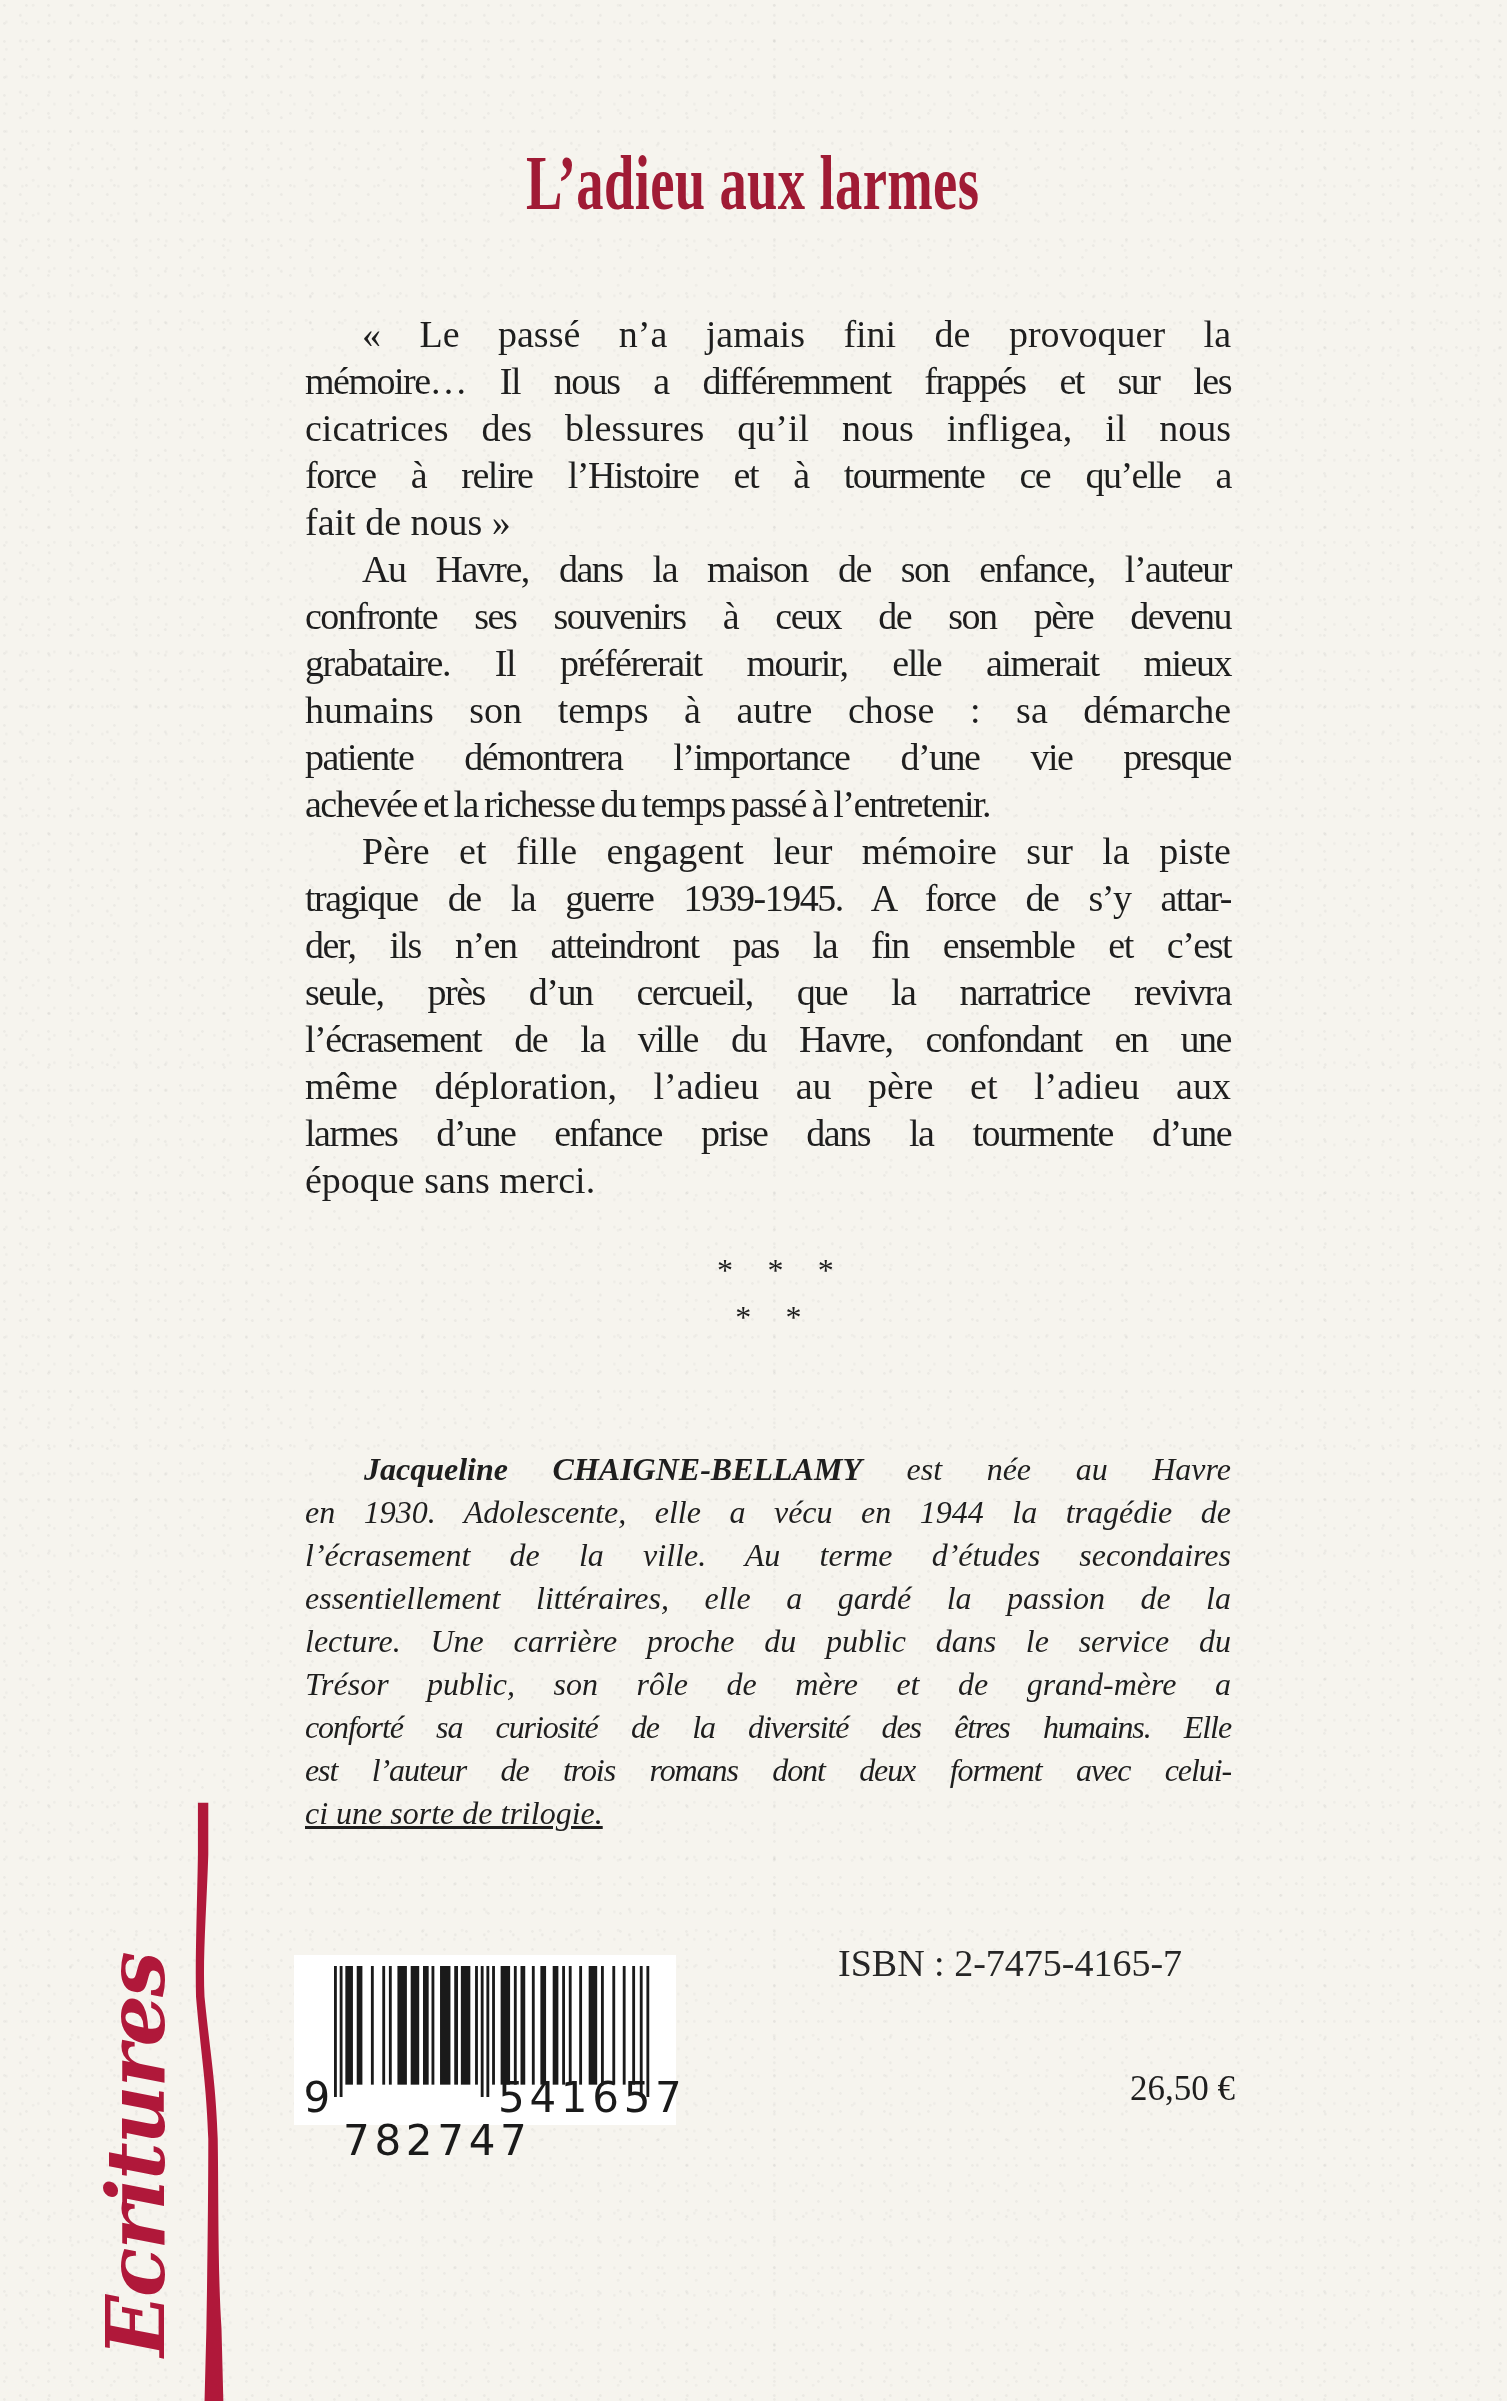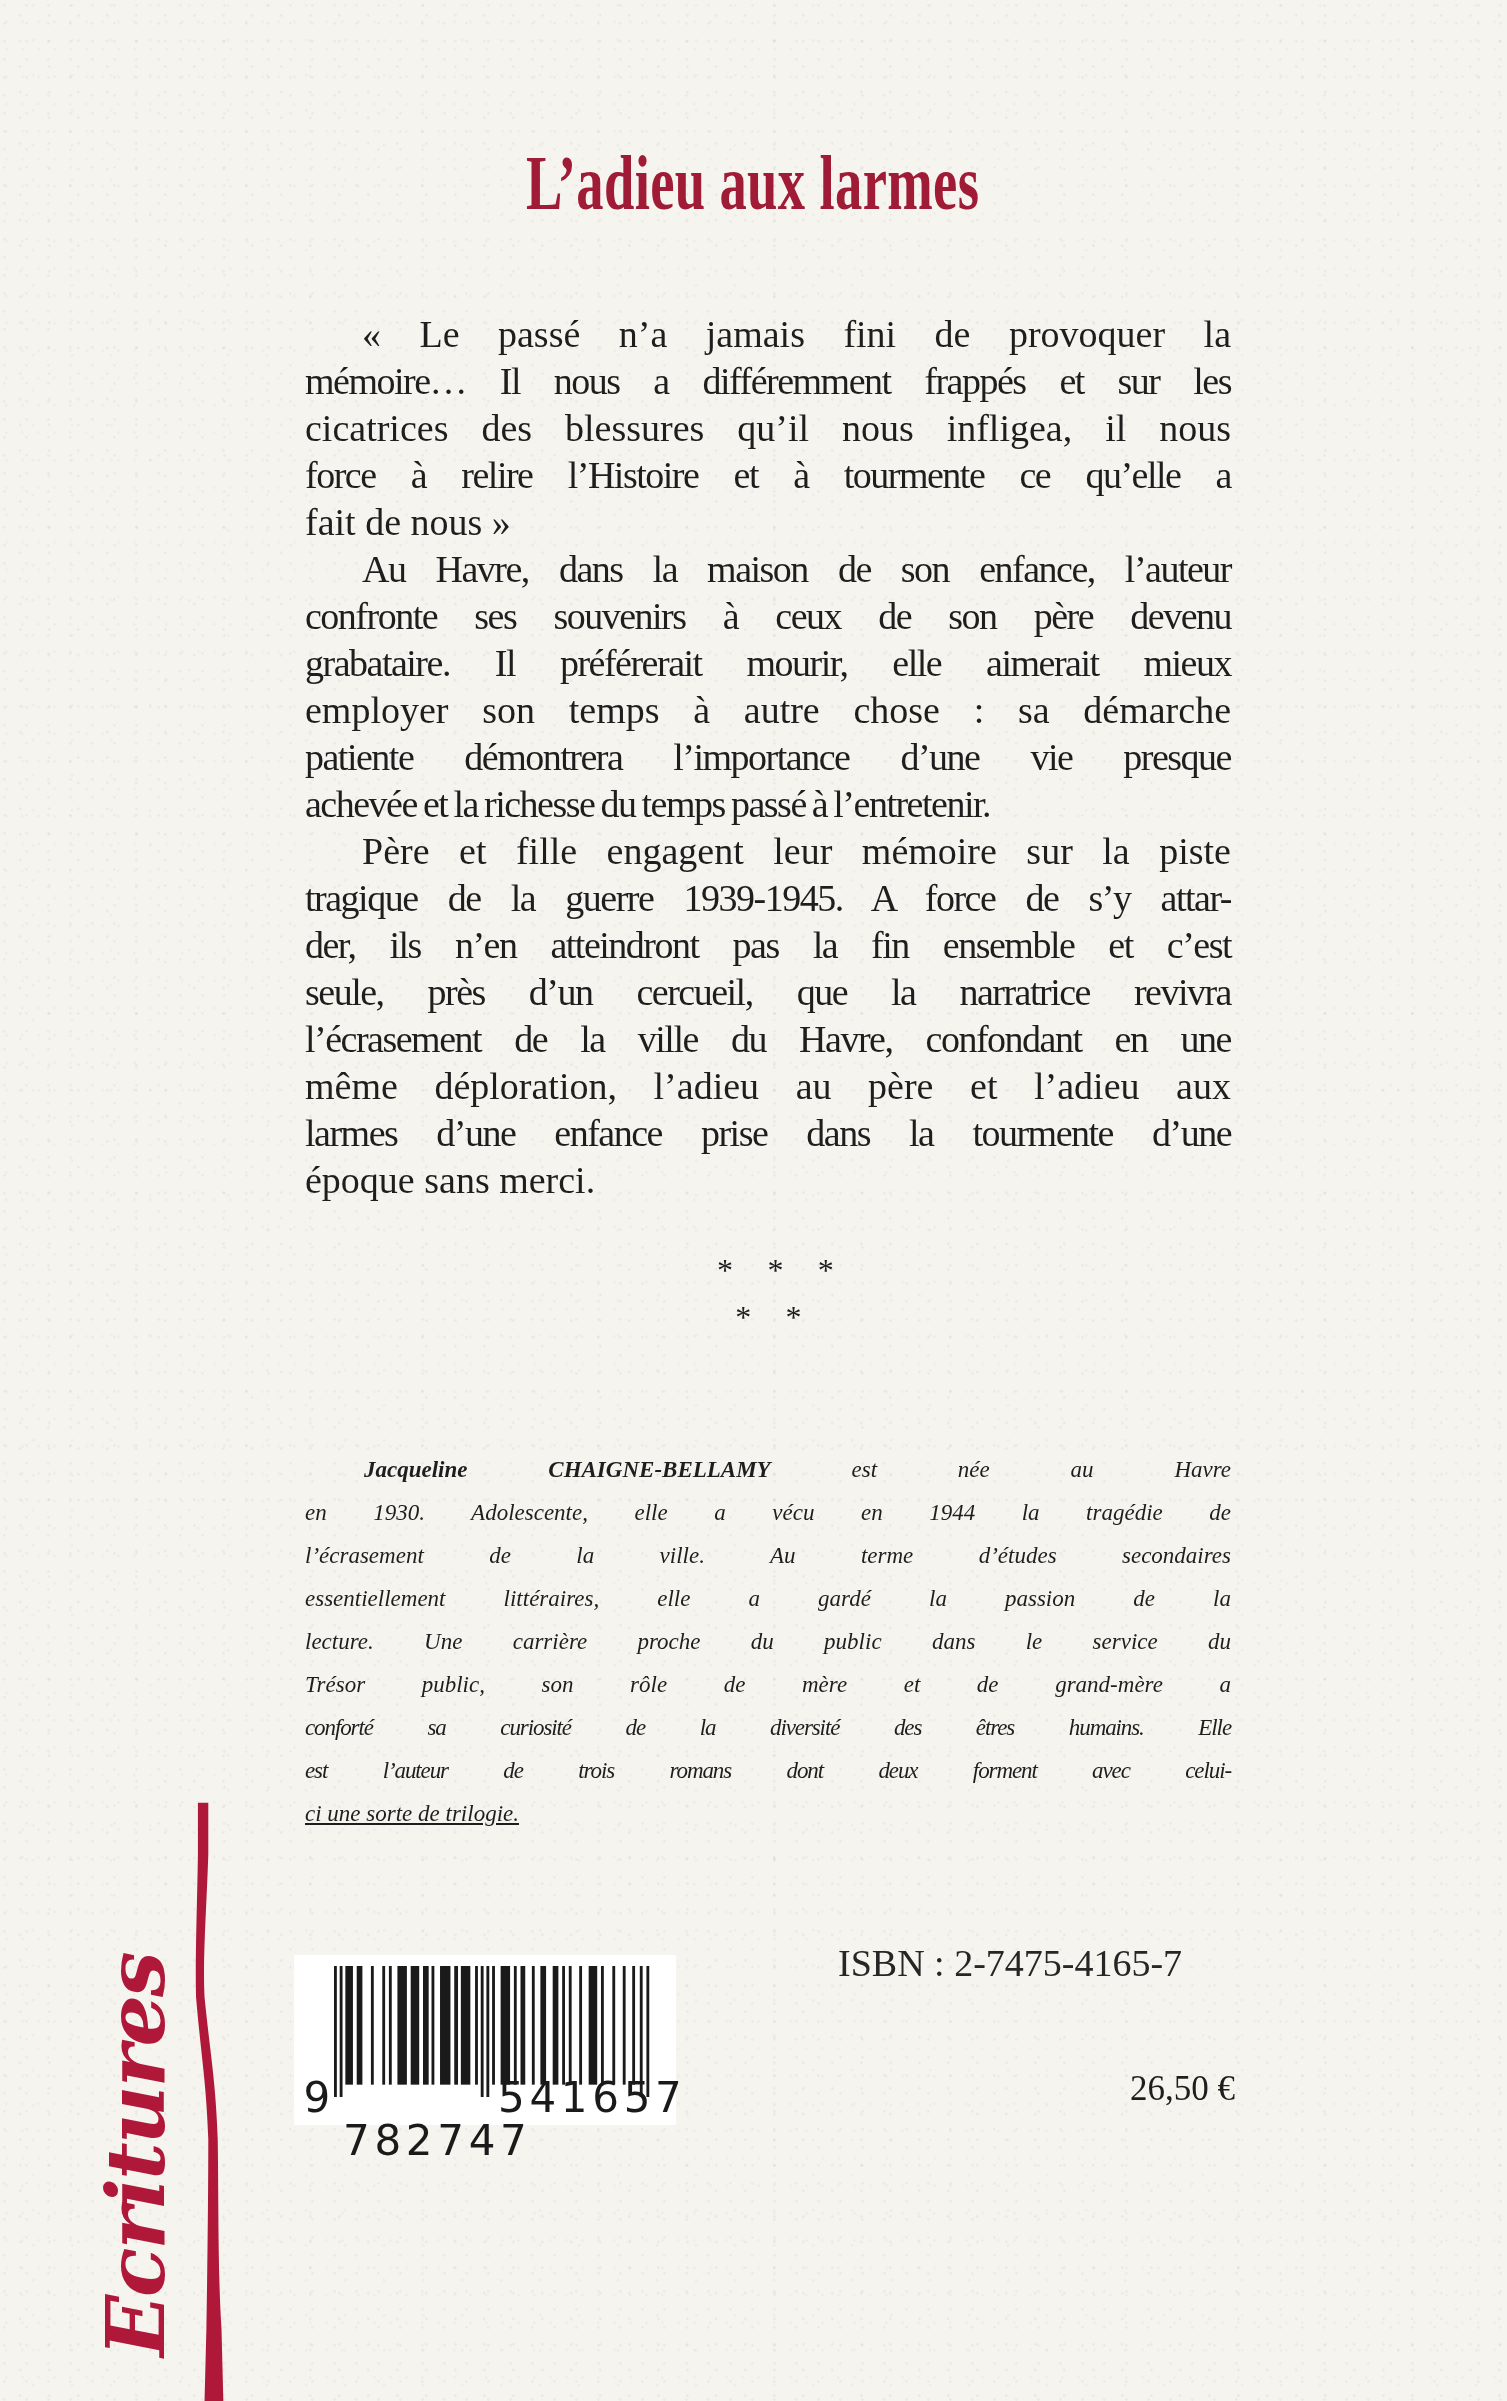--- a/index.html
+++ b/index.html
@@ -185,7 +185,7 @@
   <span class="blurb-line indent cond">Au Havre, dans la maison de son enfance, l’auteur</span>
   <span class="blurb-line cond">confronte ses souvenirs à ceux de son père devenu</span>
   <span class="blurb-line cond">grabataire. Il préférerait mourir, elle aimerait mieux</span>
-  <span class="blurb-line">employer son temps à autre chose : sa démarche</span>
+  <span class="blurb-line">humains son temps à autre chose : sa démarche</span>
   <span class="blurb-line cond">patiente démontrera l’importance d’une vie presque</span>
   <span class="blurb-line last cond">achevée et la richesse du temps passé à l’entretenir.</span>
   <span class="blurb-line indent">Père et fille engagent leur mémoire sur la piste</span>

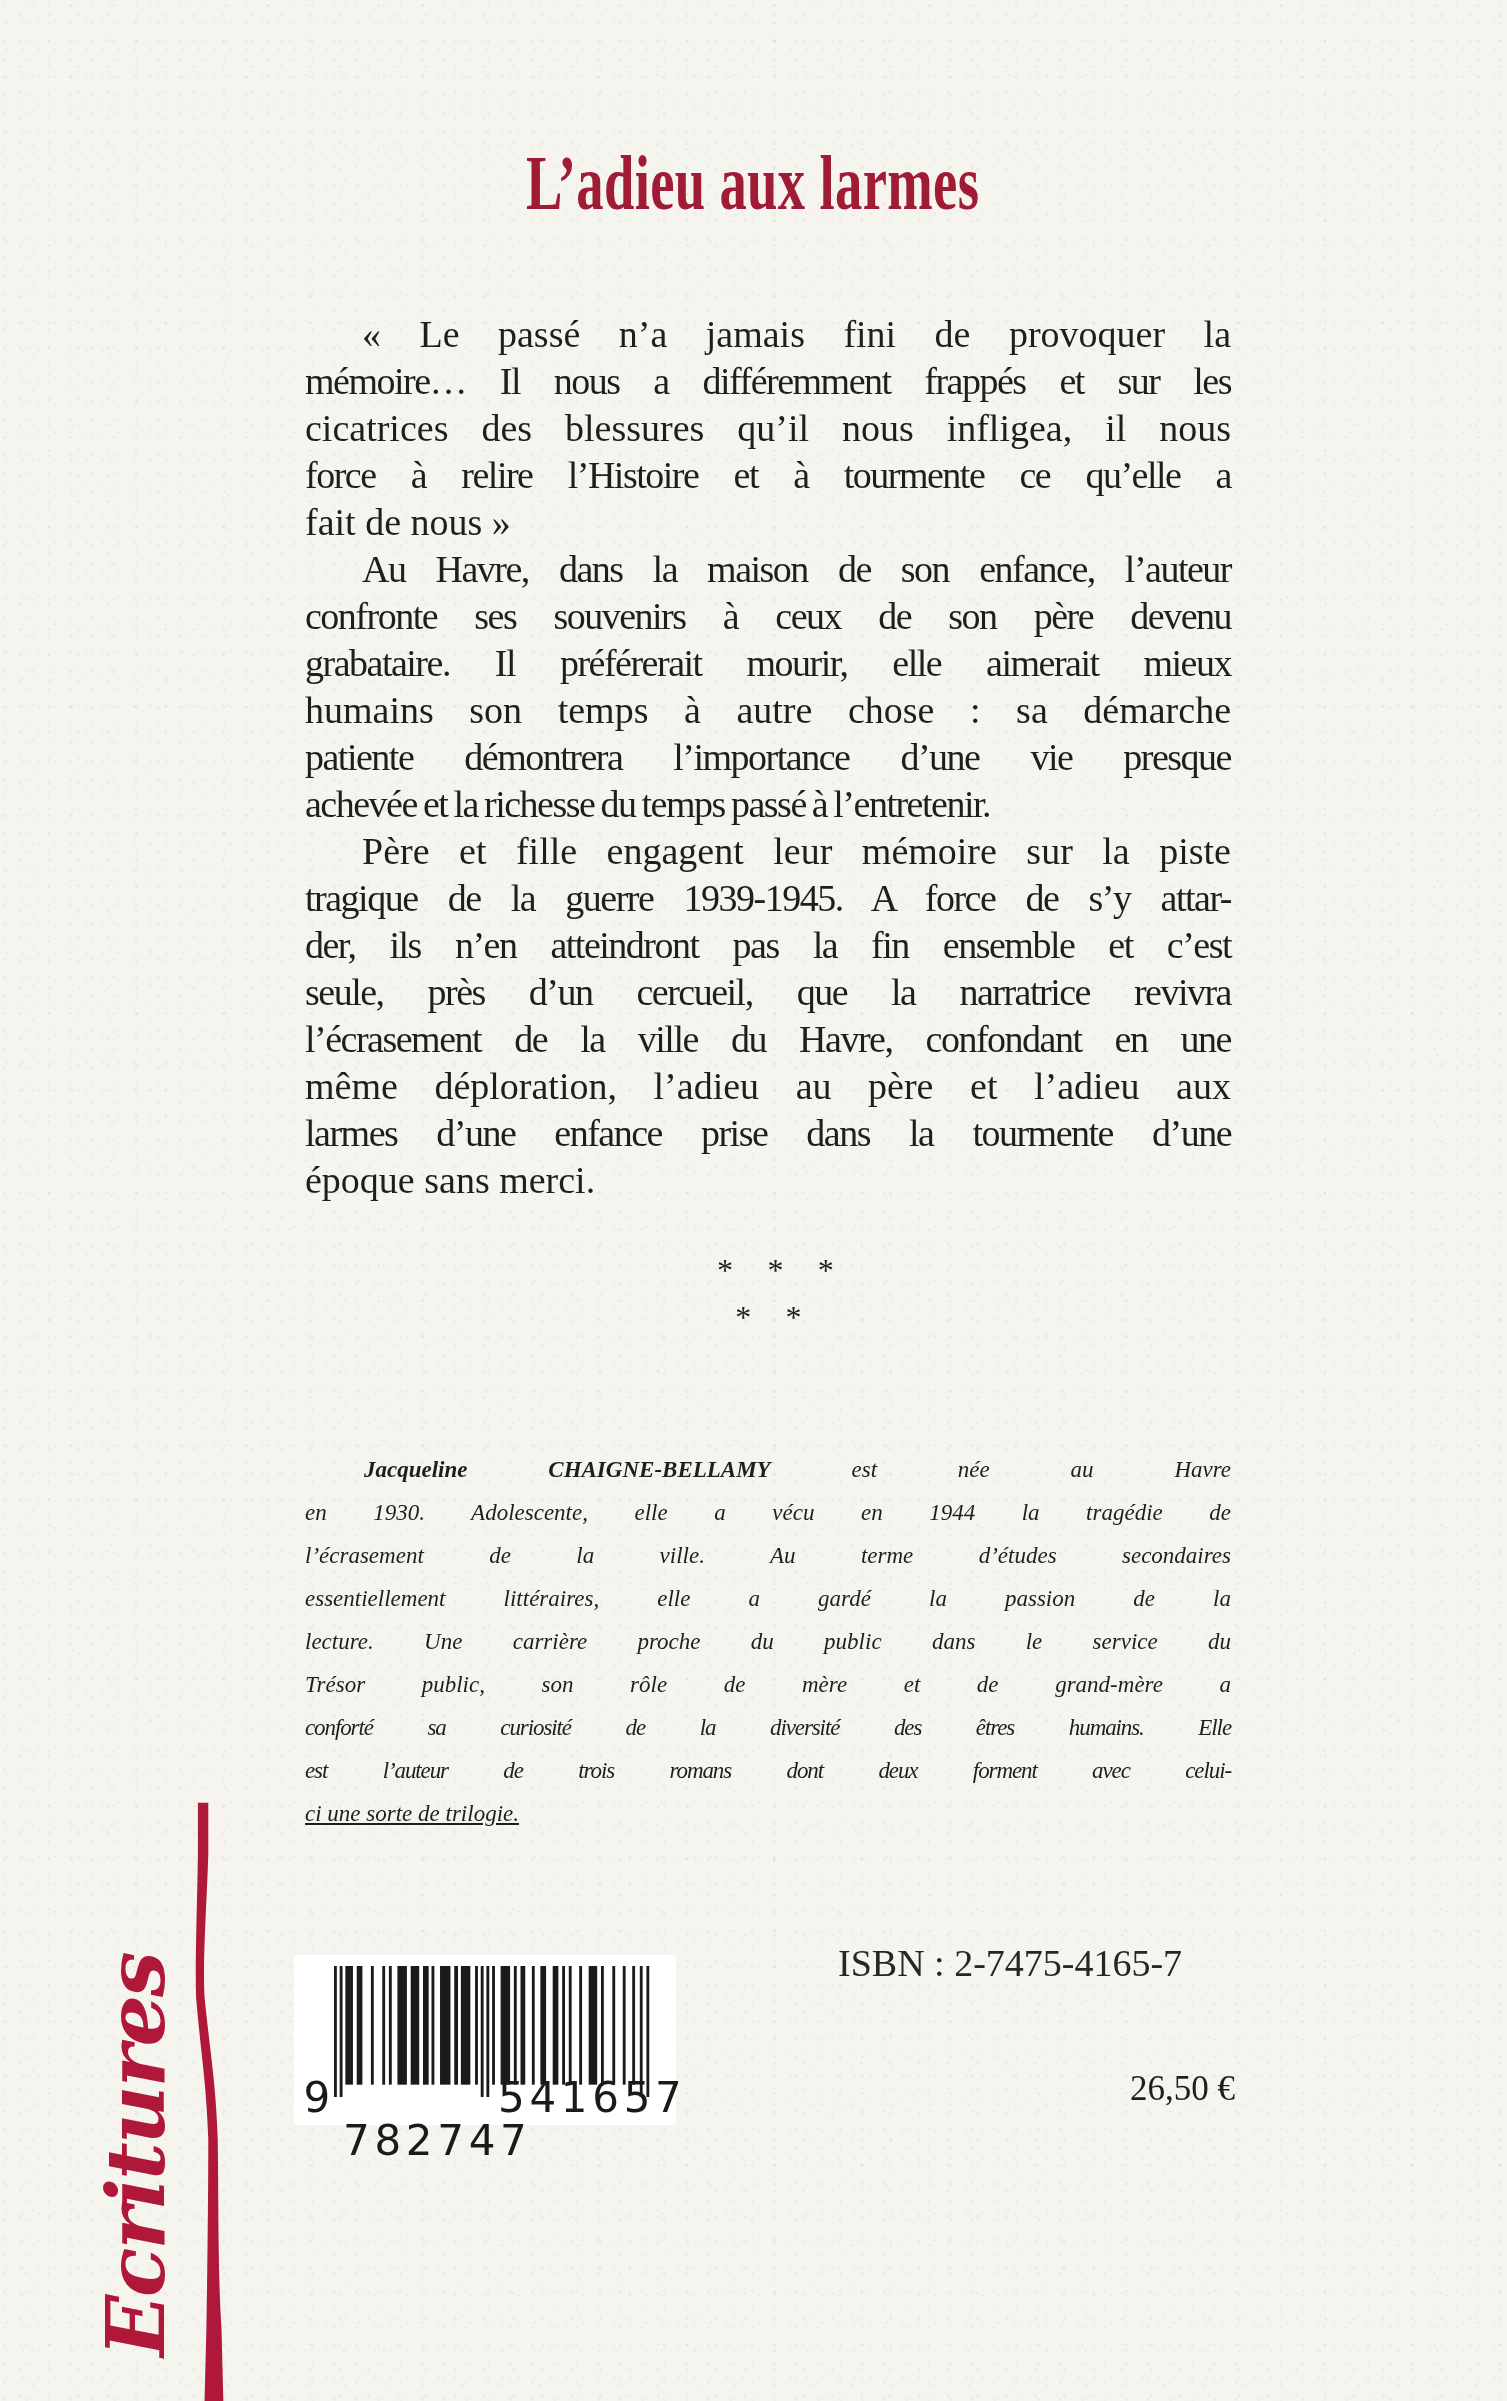--- a/index.html
+++ b/index.html
@@ -78,7 +78,7 @@
       top: 1448px;
       width: 926px;
       font-style: italic;
-      font-size: 23px;
+      font-size: 32px;
       line-height: 43px;
     }
     .bio-line {

